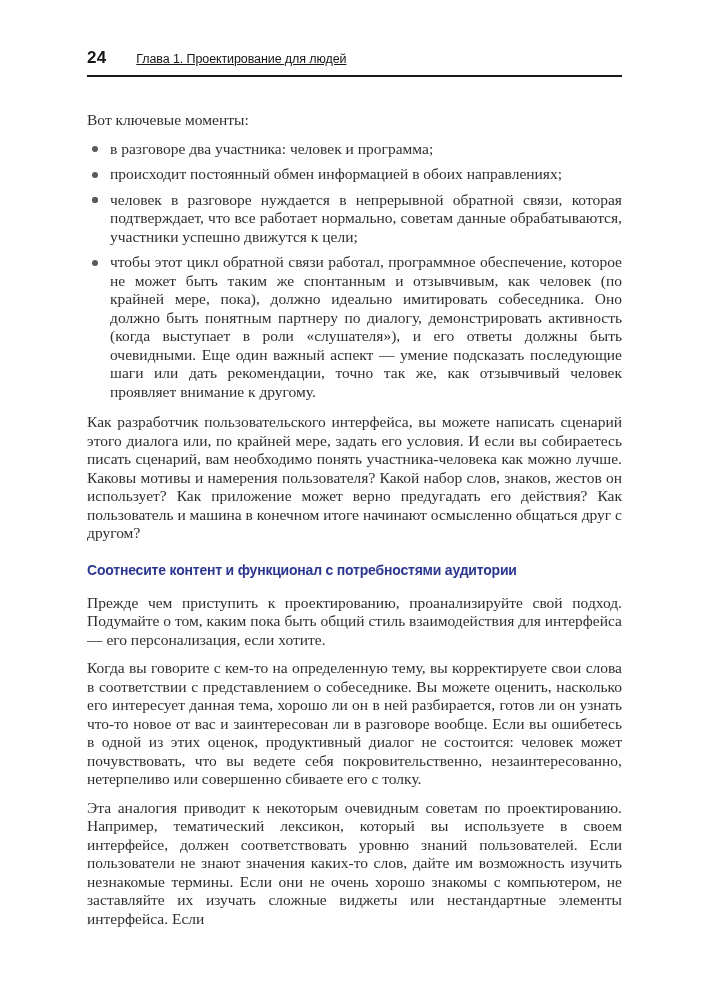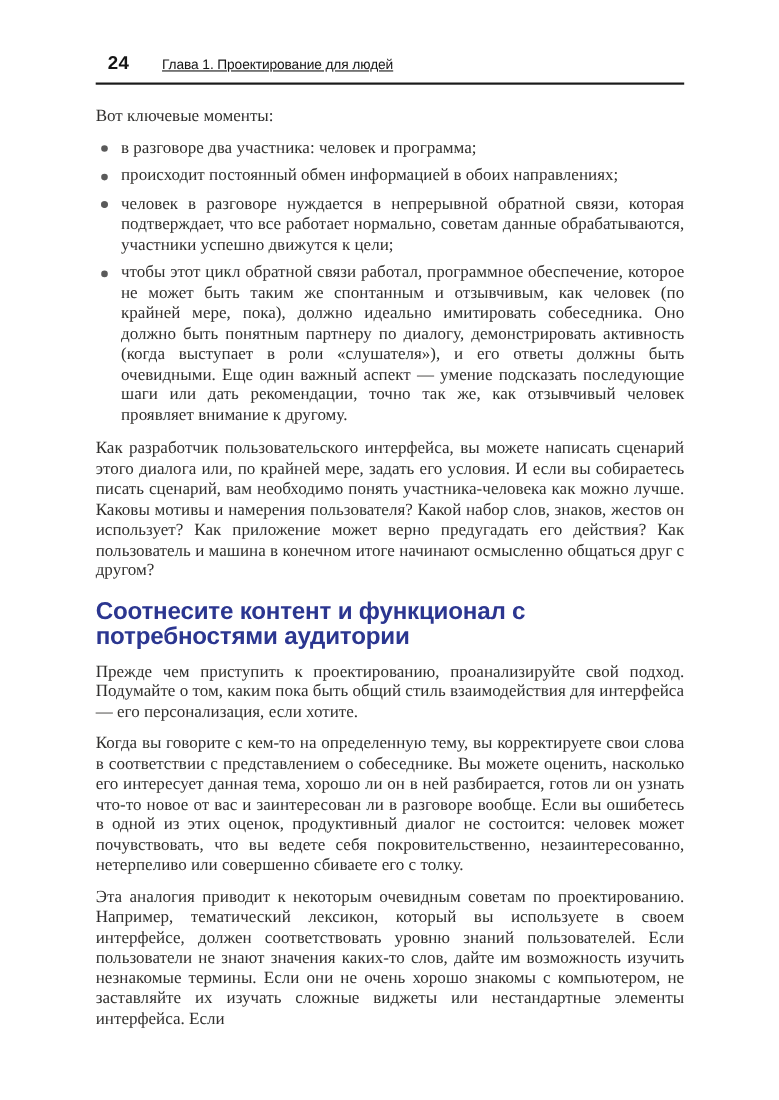--- a/index.html
+++ b/index.html
@@ -36,7 +36,6 @@
     font-size:17px;
     font-weight:bold;
     letter-spacing:0.2px;
-    margin-left:11px;
   }
   .chapter-title{
     font-size:12.5px;

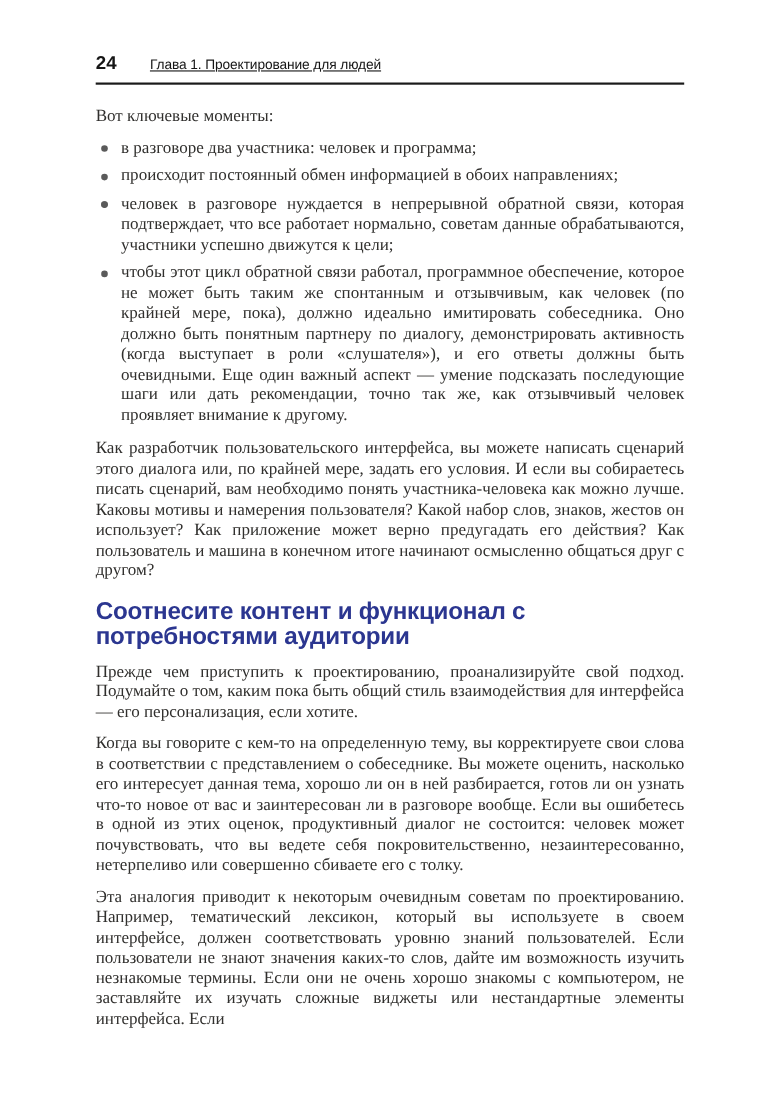--- a/index.html
+++ b/index.html
@@ -45,7 +45,7 @@
   }
   
   .content{
-    margin-top:20px;
+    margin-top:34px;
     width:535px;
     color:var(--text);
     font-size:15.5px;

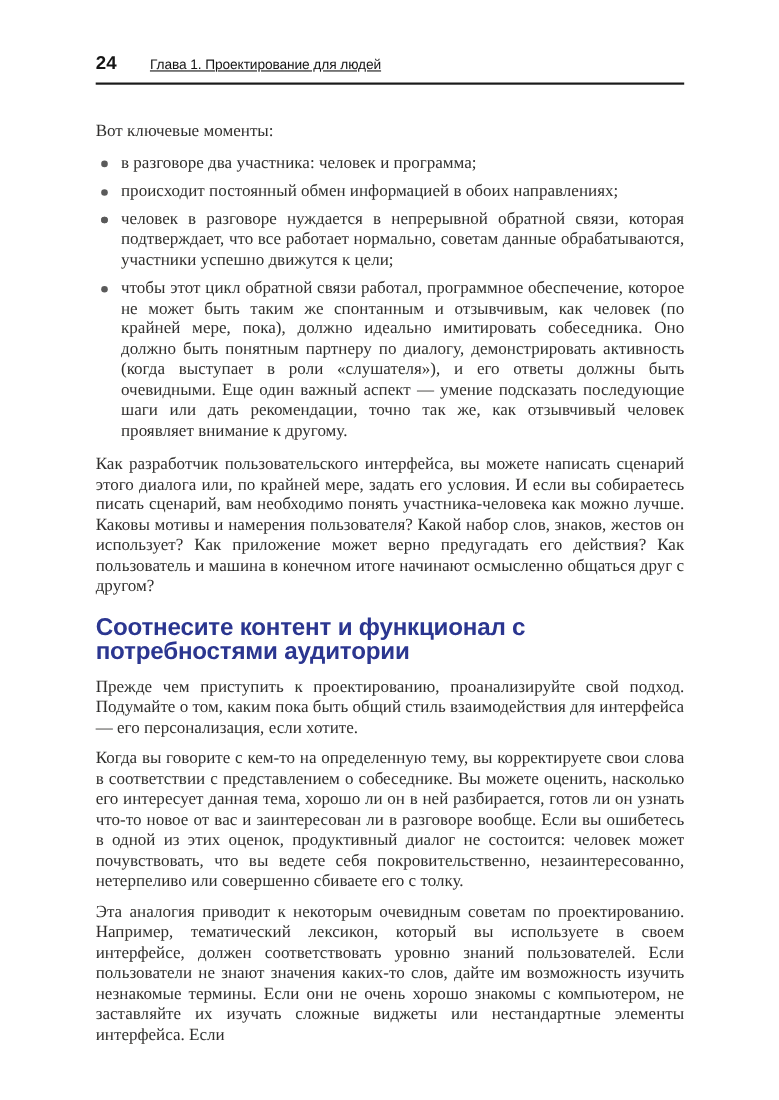--- a/index.html
+++ b/index.html
@@ -72,7 +72,7 @@
   }
   .section-heading{
     font-family:"Liberation Sans", sans-serif;
-    font-size:22px;
+    font-size:14px;
     font-weight:bold;
     color:var(--heading);
     letter-spacing:-0.2px;

